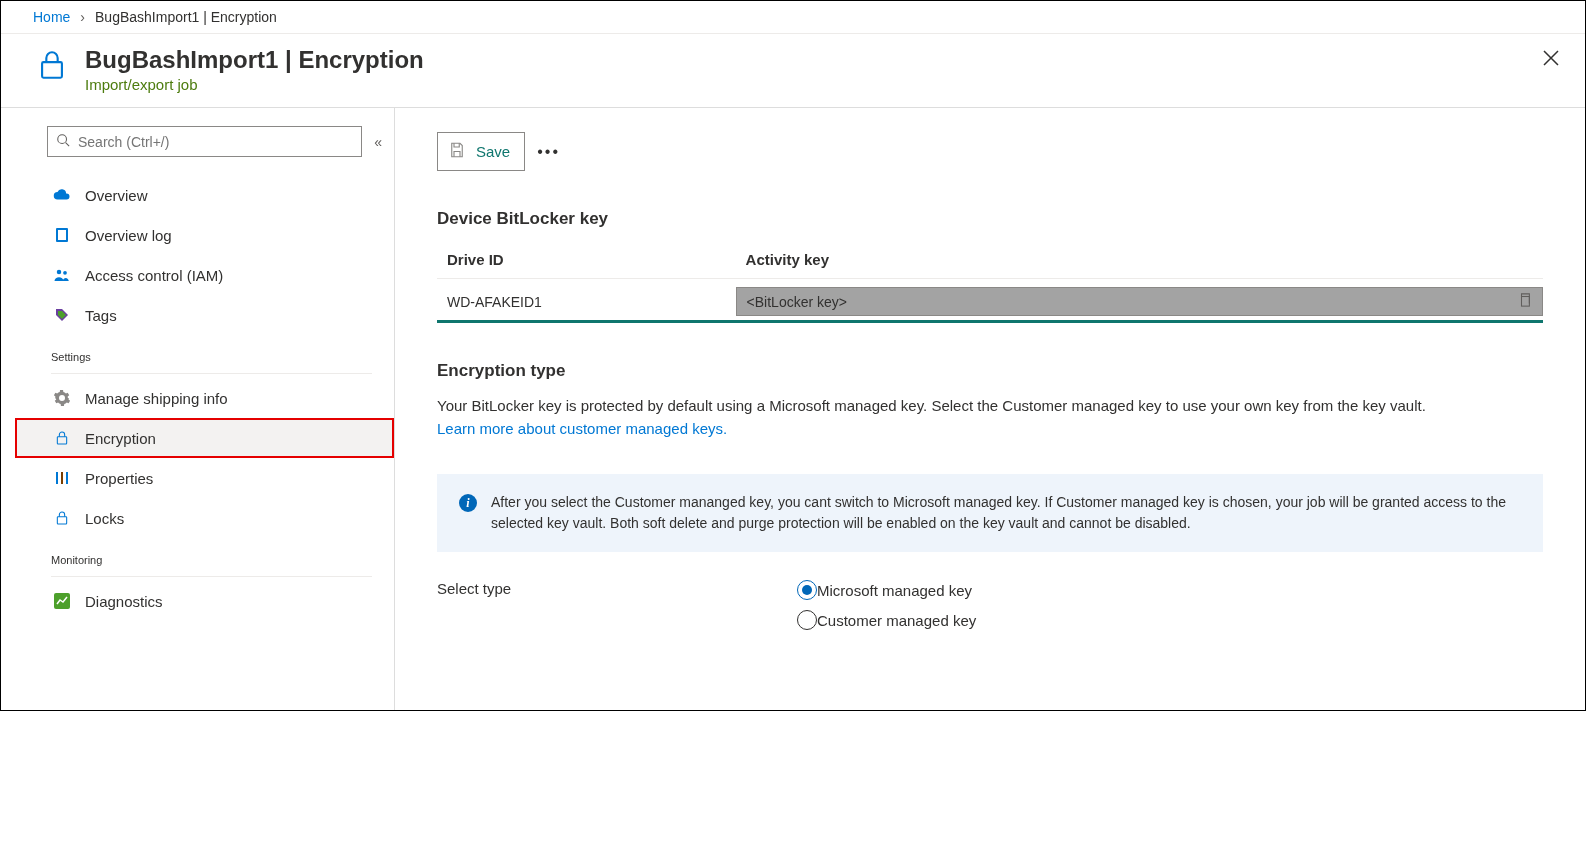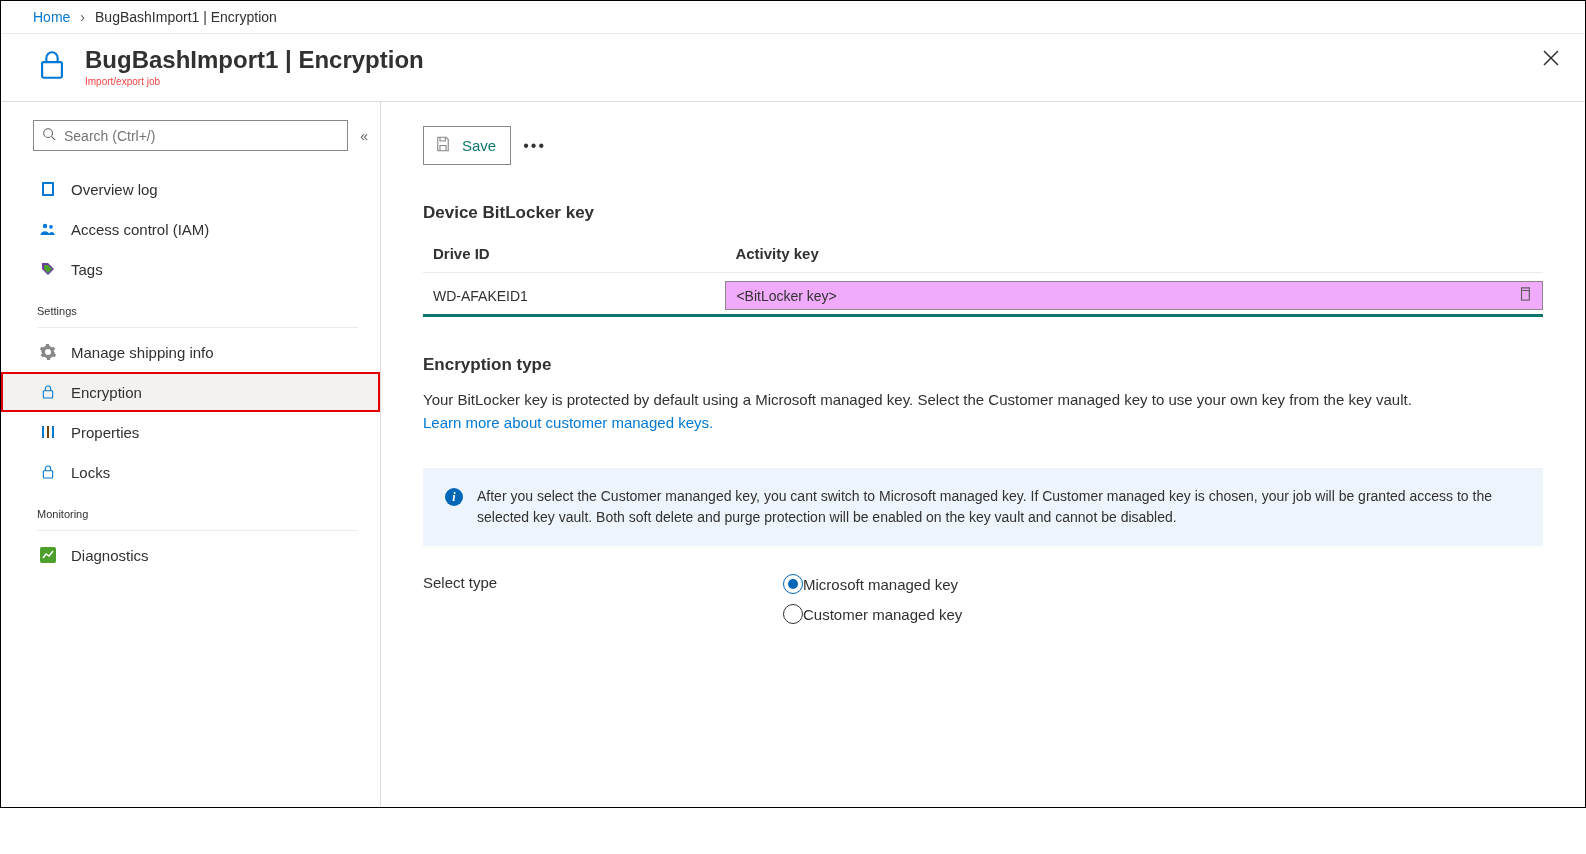--- a/index.html
+++ b/index.html
@@ -10,7 +10,7 @@
       background: #fff;
     }
     .app {
-      height: 808px;
+      height: 711px;
       width: 1586px;
       display: flex;
       flex-direction: column;

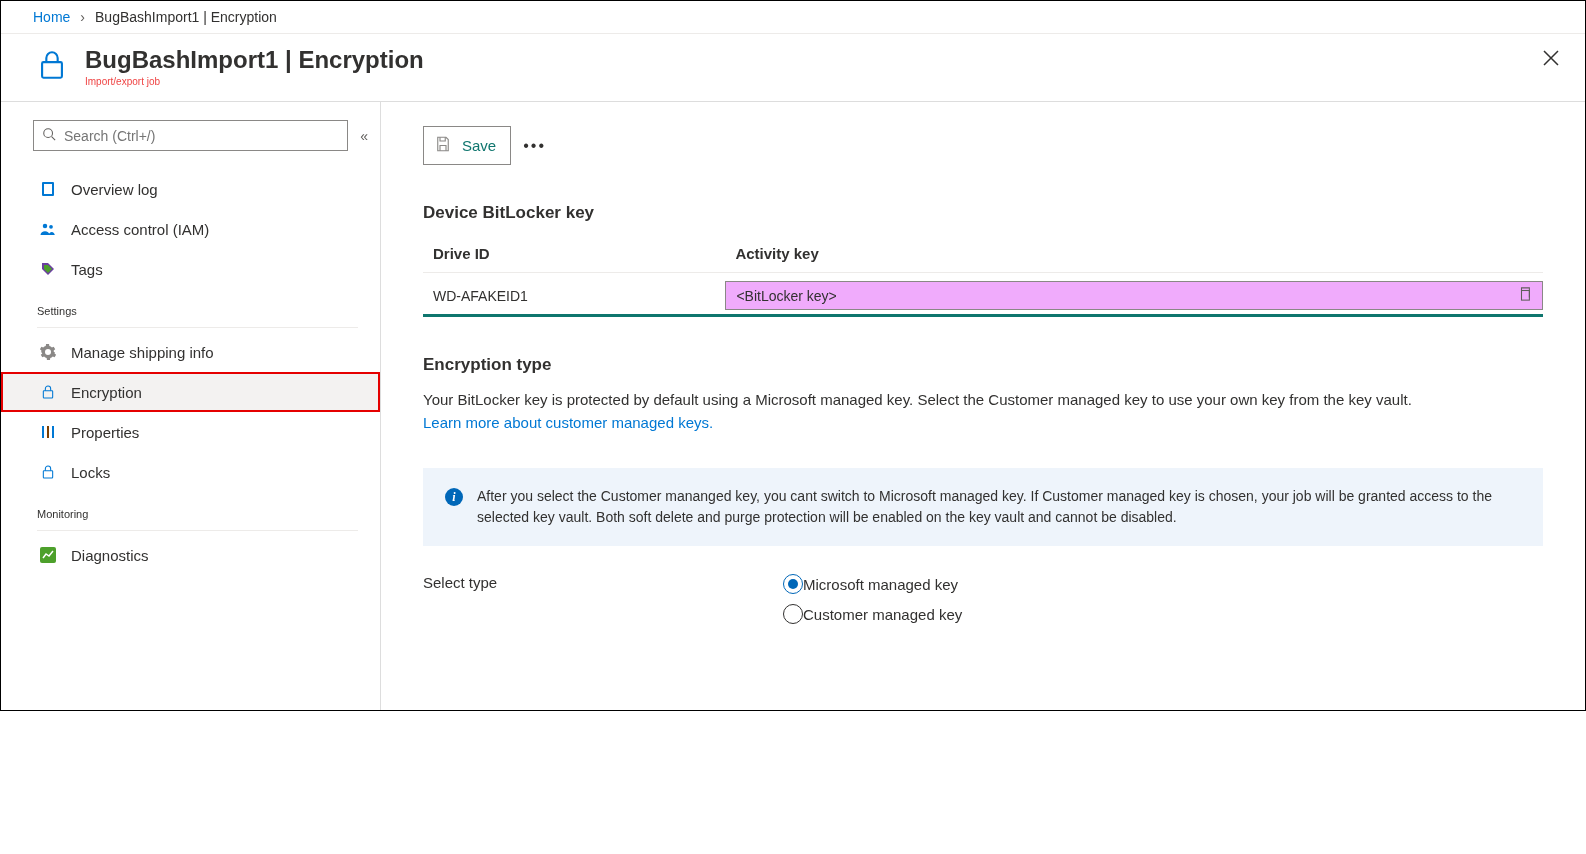--- a/index.html
+++ b/index.html
@@ -36,7 +36,7 @@
     .header-left { display: flex; align-items: flex-start; gap: 16px; }
     .header-icon { color: #0078d4; margin-top: 2px; }
     .header-title { font-size: 24px; font-weight: 600; }
-    .header-sub { font-size: 10px; color: #ef4444; margin-top: 2px; }
+    .header-sub { font-size: 15px; color: #4d7c0f; margin-top: 2px; }
     .close-btn { cursor: pointer; padding: 4px; }
     .body {
       display: flex;

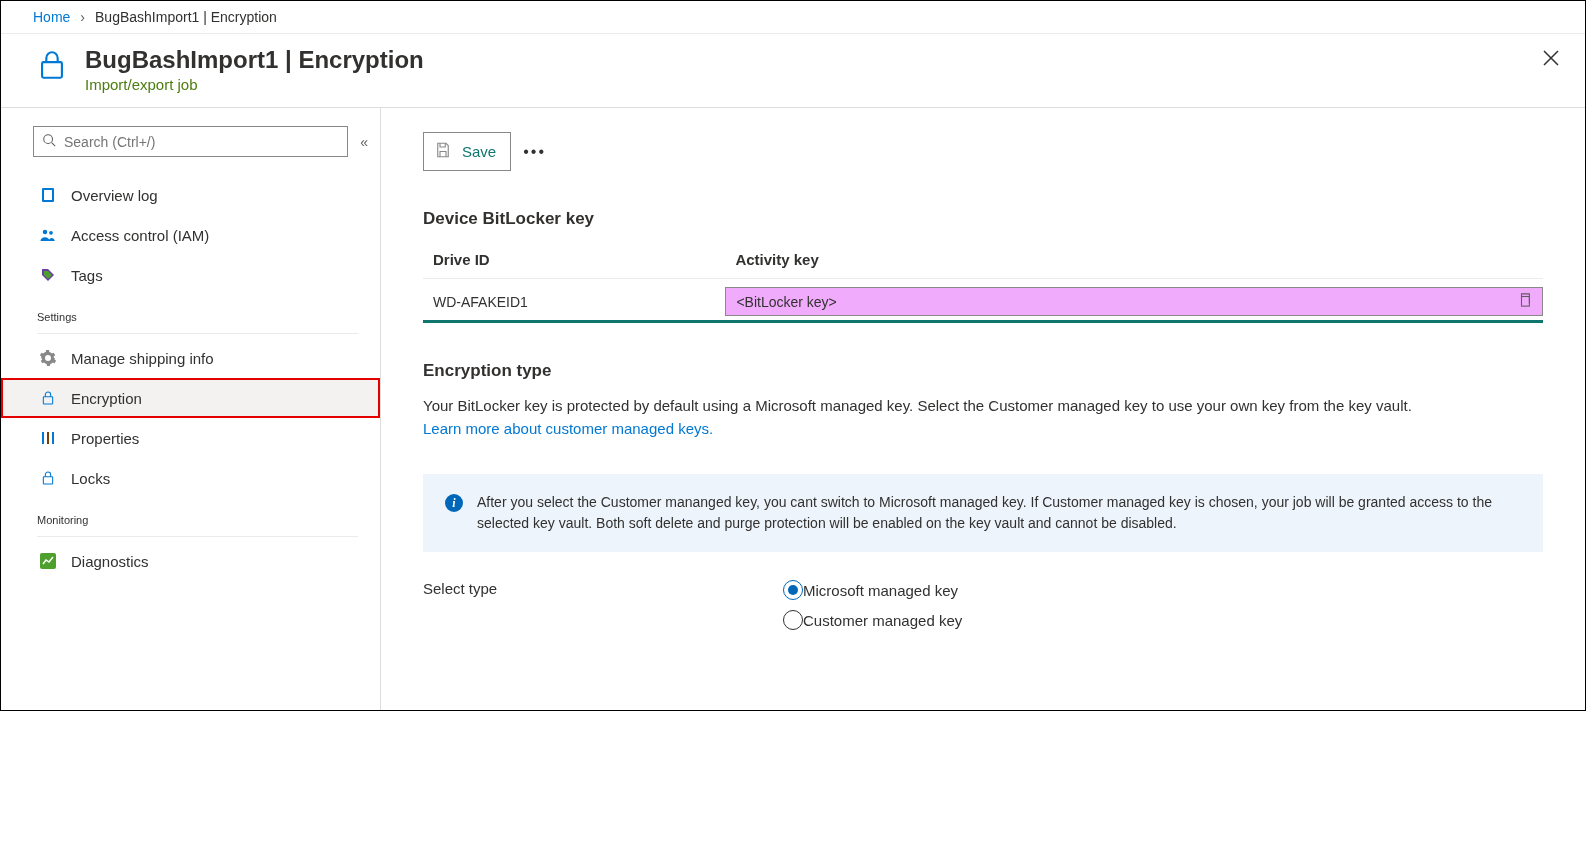--- a/index.html
+++ b/index.html
@@ -42,6 +42,7 @@
       display: flex;
       flex: 1;
       min-height: 0;
+      margin-left: 14px;
     }
     .sidebar {
       width: 380px;

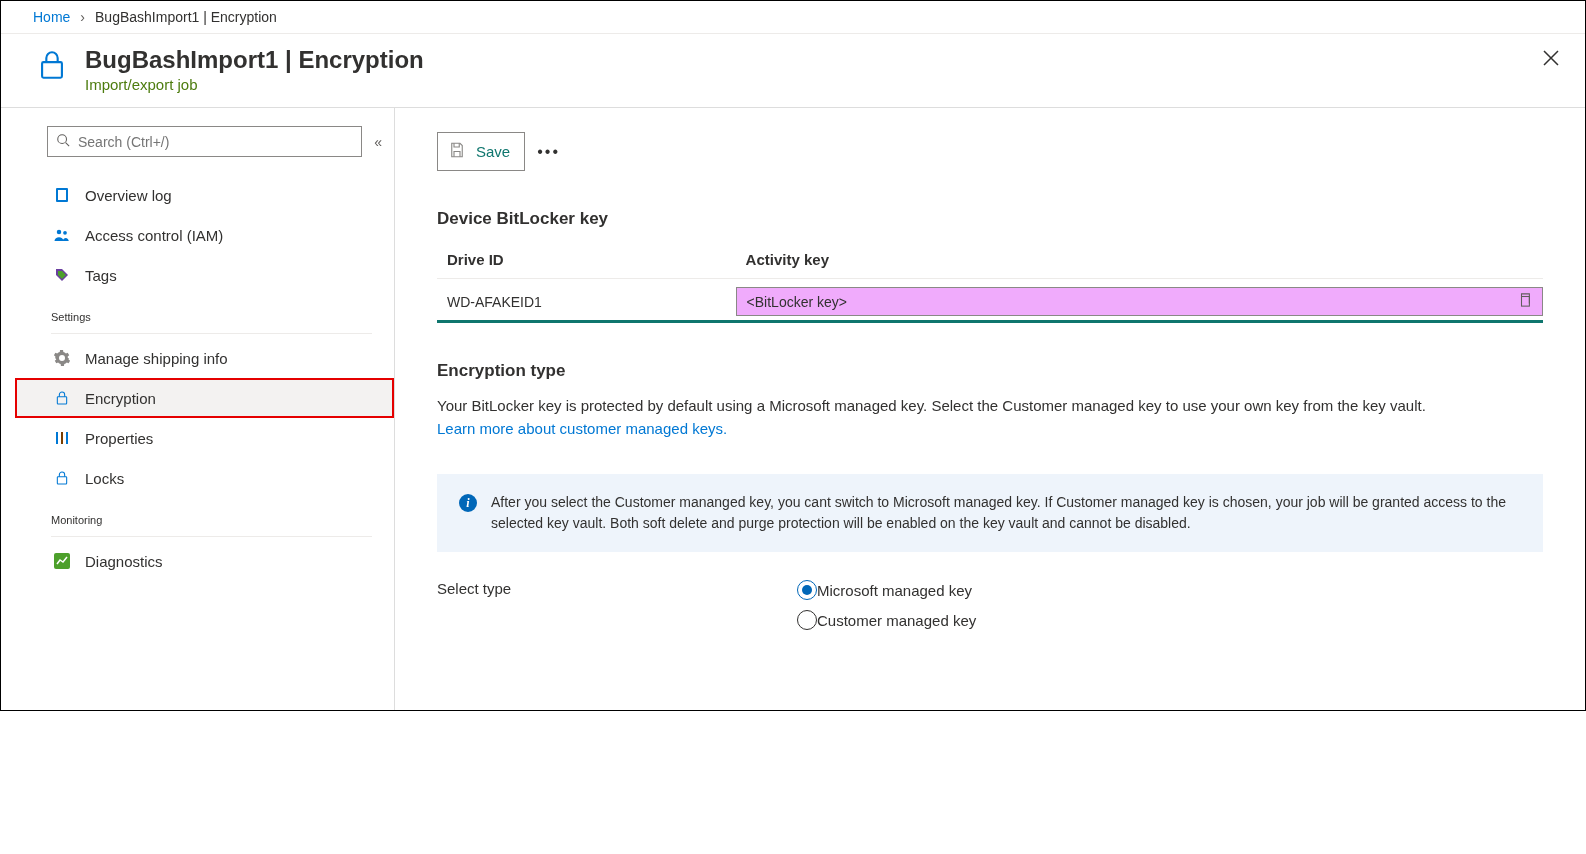--- a/index.html
+++ b/index.html
@@ -221,6 +221,14 @@
         <span class="collapse-btn">«</span>
       </div>
 
+      <div class="nav-item">
+        <span class="nav-icon">
+          <svg width="18" height="18" viewBox="0 0 24 24" fill="#0078d4">
+              <path d="M6 18a5 5 0 0 1 0-10 6 6 0 0 1 11.5 2H18a4 4 0 0 1 0 8H6z"></path>
+            </svg>
+        </span>
+        <span>Overview</span>
+      </div>
       <div class="nav-item">
         <span class="nav-icon">
           <svg width="16" height="16" viewBox="0 0 16 16">

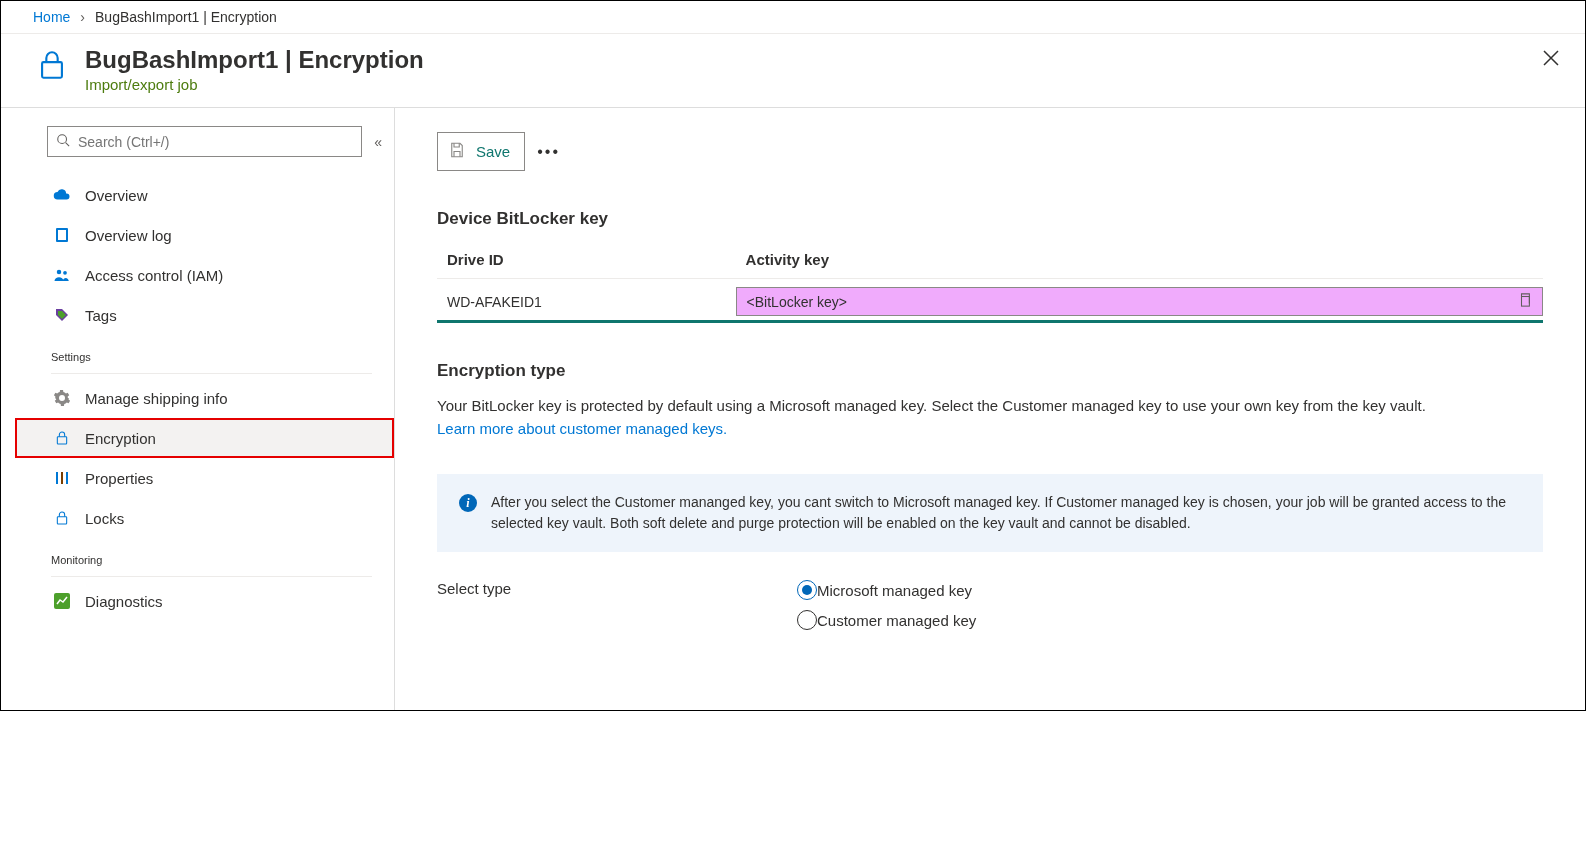--- a/index.html
+++ b/index.html
@@ -133,7 +133,7 @@
     .table td:last-child { padding-right: 0; padding-left: 0;}
     .keycell {
       border: 1px solid #8a8886;
-      background: #f0abfc;
+      background: #a3a3a3;
       display: flex;
       align-items: center;
       justify-content: space-between;

